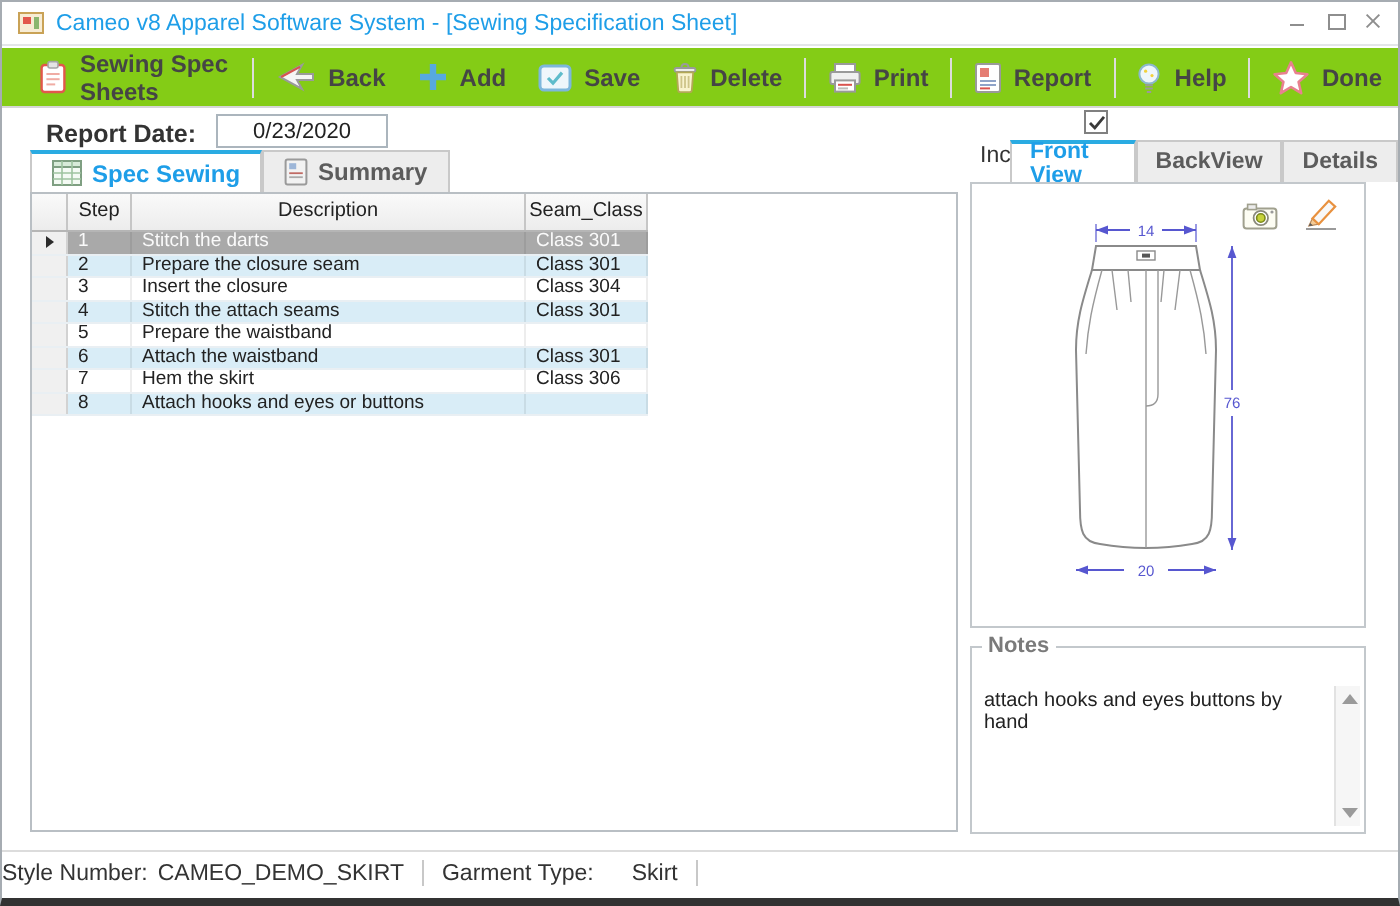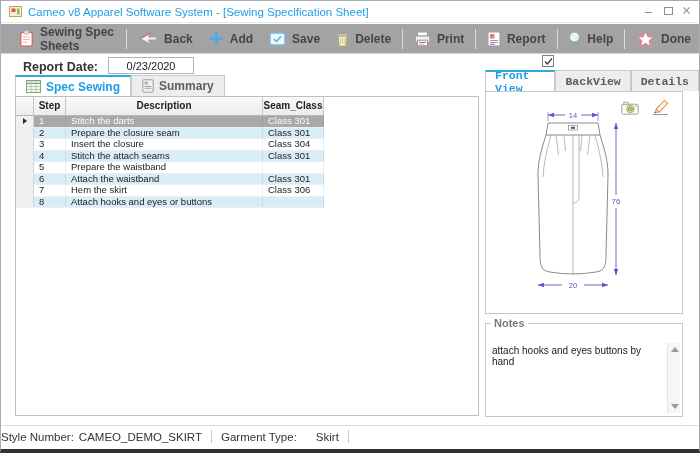--- a/index.html
+++ b/index.html
@@ -20,7 +20,7 @@
 
   
   .toolbar { position:absolute; left:0; top:23px; right:0; height:30px; display:flex; align-items:center;
-             padding-left:10px; border-bottom:1px solid #d6d6d6; background:#a3a3a3; }
+             padding-left:10px; border-bottom:1px solid #d6d6d6; background:#84cc16; }
   .tb-btn { display:flex; align-items:center; gap:6px; padding:3px 8px; font-size:12px; font-weight:bold; color:#454545; cursor:default; }
   .tb-btn .ic { display:flex; align-items:center; }
   .tb-sep { width:1px; height:20px; background:#dcdcdc; margin:0 3px; }

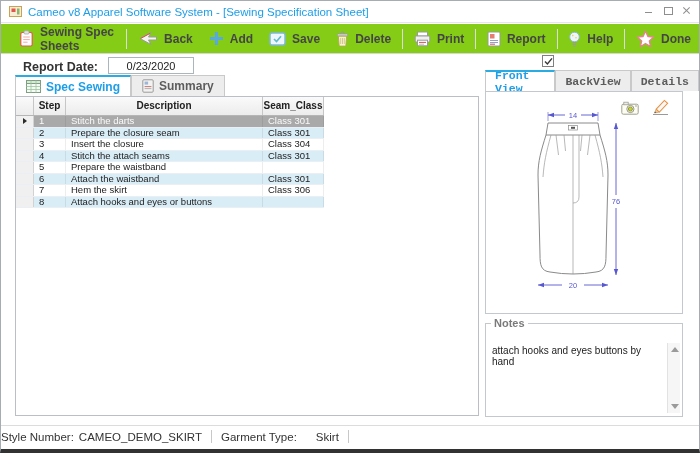--- a/index.html
+++ b/index.html
@@ -37,7 +37,7 @@
          font-weight:bold; font-size:12px; cursor:default; }
   .tab.active { background:#fff; border-top:2px solid #2aabe2; color:#1e9ee8; }
   .left-tabs { position:absolute; left:14px; top:74px; display:flex; }
-  .right-tabs { position:absolute; left:484px; top:69px; display:flex;font-family:Liberation Mono, monospace; }
+  .right-tabs { position:absolute; left:504px; top:69px; display:flex; }
   .right-tabs .tab { font-size:11.5px; padding:0 9px; }
 
   

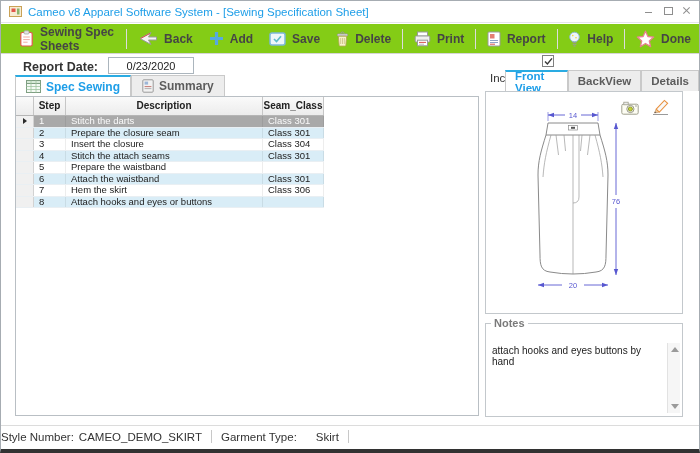--- a/index.html
+++ b/index.html
@@ -48,7 +48,7 @@
   .tr.head { height:19px; border-bottom:1px solid #b5b5b5; }
   .td { font-size:9.5px; line-height:10.5px; color:#222; overflow:hidden; white-space:nowrap;
         border-right:1px solid rgba(0,0,0,0.07); }
-  .head .td { background:linear-gradient(#fafafa,#ececec); font-weight:bold; font-size:10px;
+  .head .td { background:linear-gradient(#fafafa,#ececec); font-weight:normal; font-size:10px;
               line-height:18px; text-align:center; color:#222; border-right:1px solid #c6c6c6; }
   .c-sel { width:18px; background:#f0f0f0; border-right:1px solid #d2d2d2; display:flex; align-items:center; justify-content:center; }
   .c-step { width:32px; padding-left:5px; }

